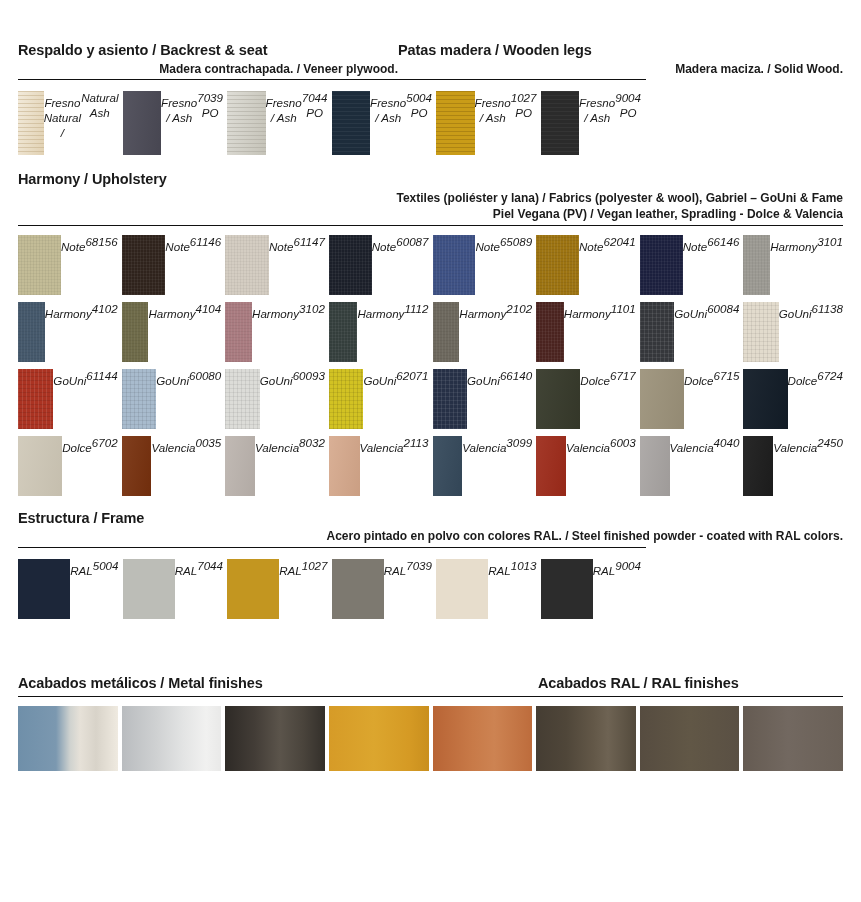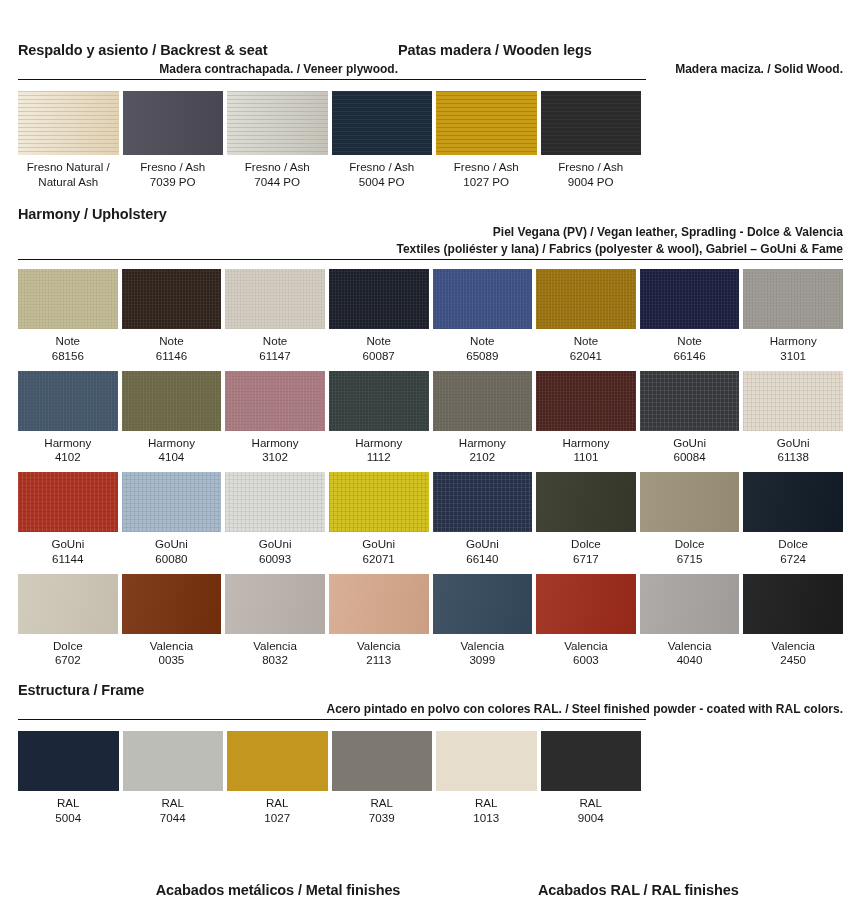--- a/index.html
+++ b/index.html
@@ -58,7 +58,8 @@
   .grid.g8 .cell { width: 103.3px; }
   .cell {
     display: flex;
-    flex-direction: column;
+    flex-direction: row;
+    font-style: italic;
   }
   .chip {
     width: 100%;

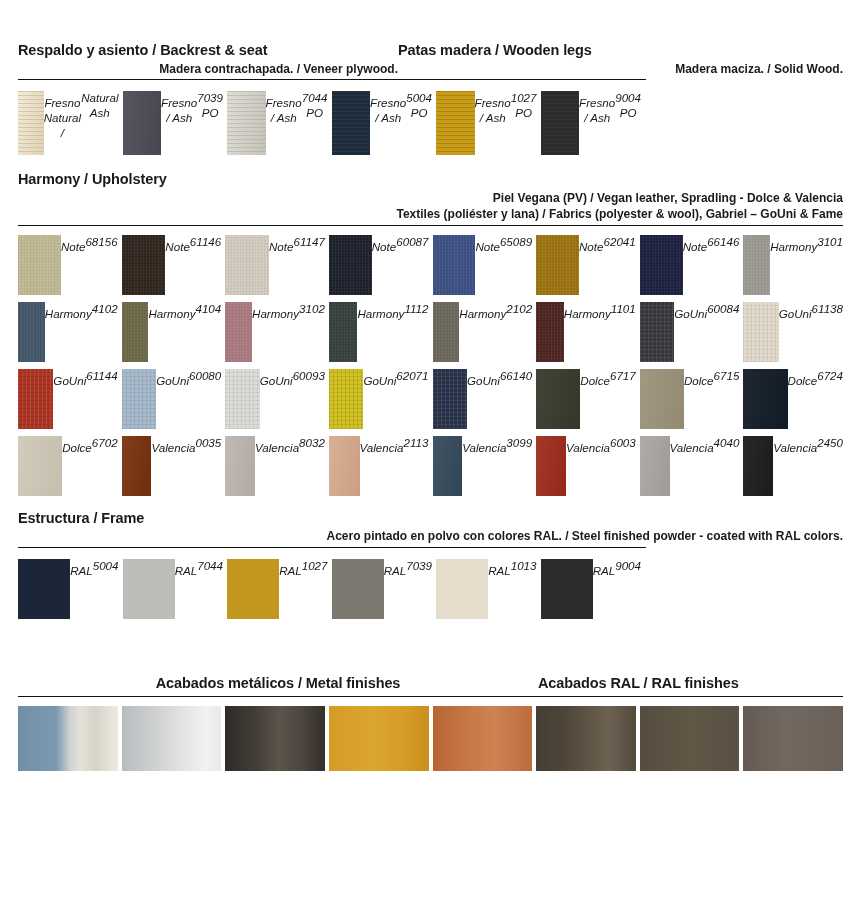--- a/index.html
+++ b/index.html
@@ -138,8 +138,8 @@
   <div class="sec" style="padding-top:15px;">
     <div class="section-head">
       <div class="h-title">Harmony / Upholstery</div>
+      <div class="h-sub">Textiles (poliéster y lana) / Fabrics (polyester &amp; wool), Gabriel – GoUni &amp; Fame</div>
       <div class="h-sub">Piel Vegana (PV) / Vegan leather, Spradling - Dolce &amp; Valencia</div>
-      <div class="h-sub">Textiles (poliéster y lana) / Fabrics (polyester &amp; wool), Gabriel – GoUni &amp; Fame</div>
     </div>
     <div class="rule" style="margin-right:18px;"></div>
 

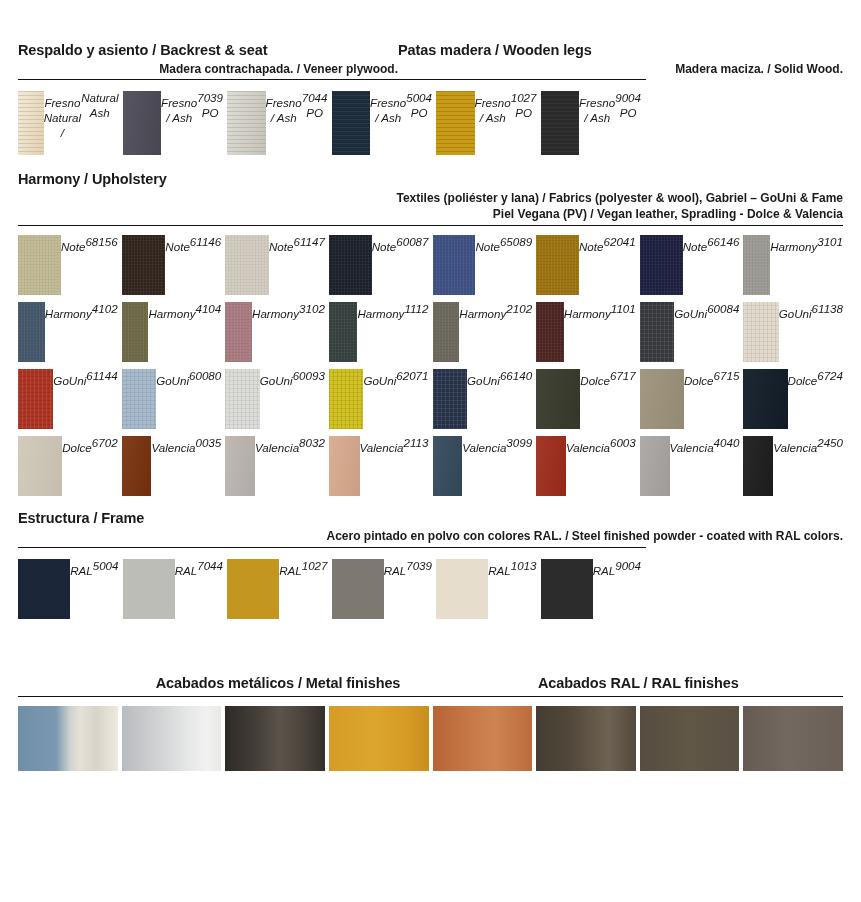--- a/index.html
+++ b/index.html
@@ -364,7 +364,7 @@
   <div class="sec" style="padding-top:14px;">
     <div class="section-head">
       <div class="head-row">
-        <div class="head-left" style="width:520px;flex:0 0 520px;text-align:center;">
+        <div class="head-left" style="width:520px;flex:0 0 520px;">
           <div class="h-title">Acabados metálicos / Metal finishes</div>
         </div>
         <div class="head-right">

